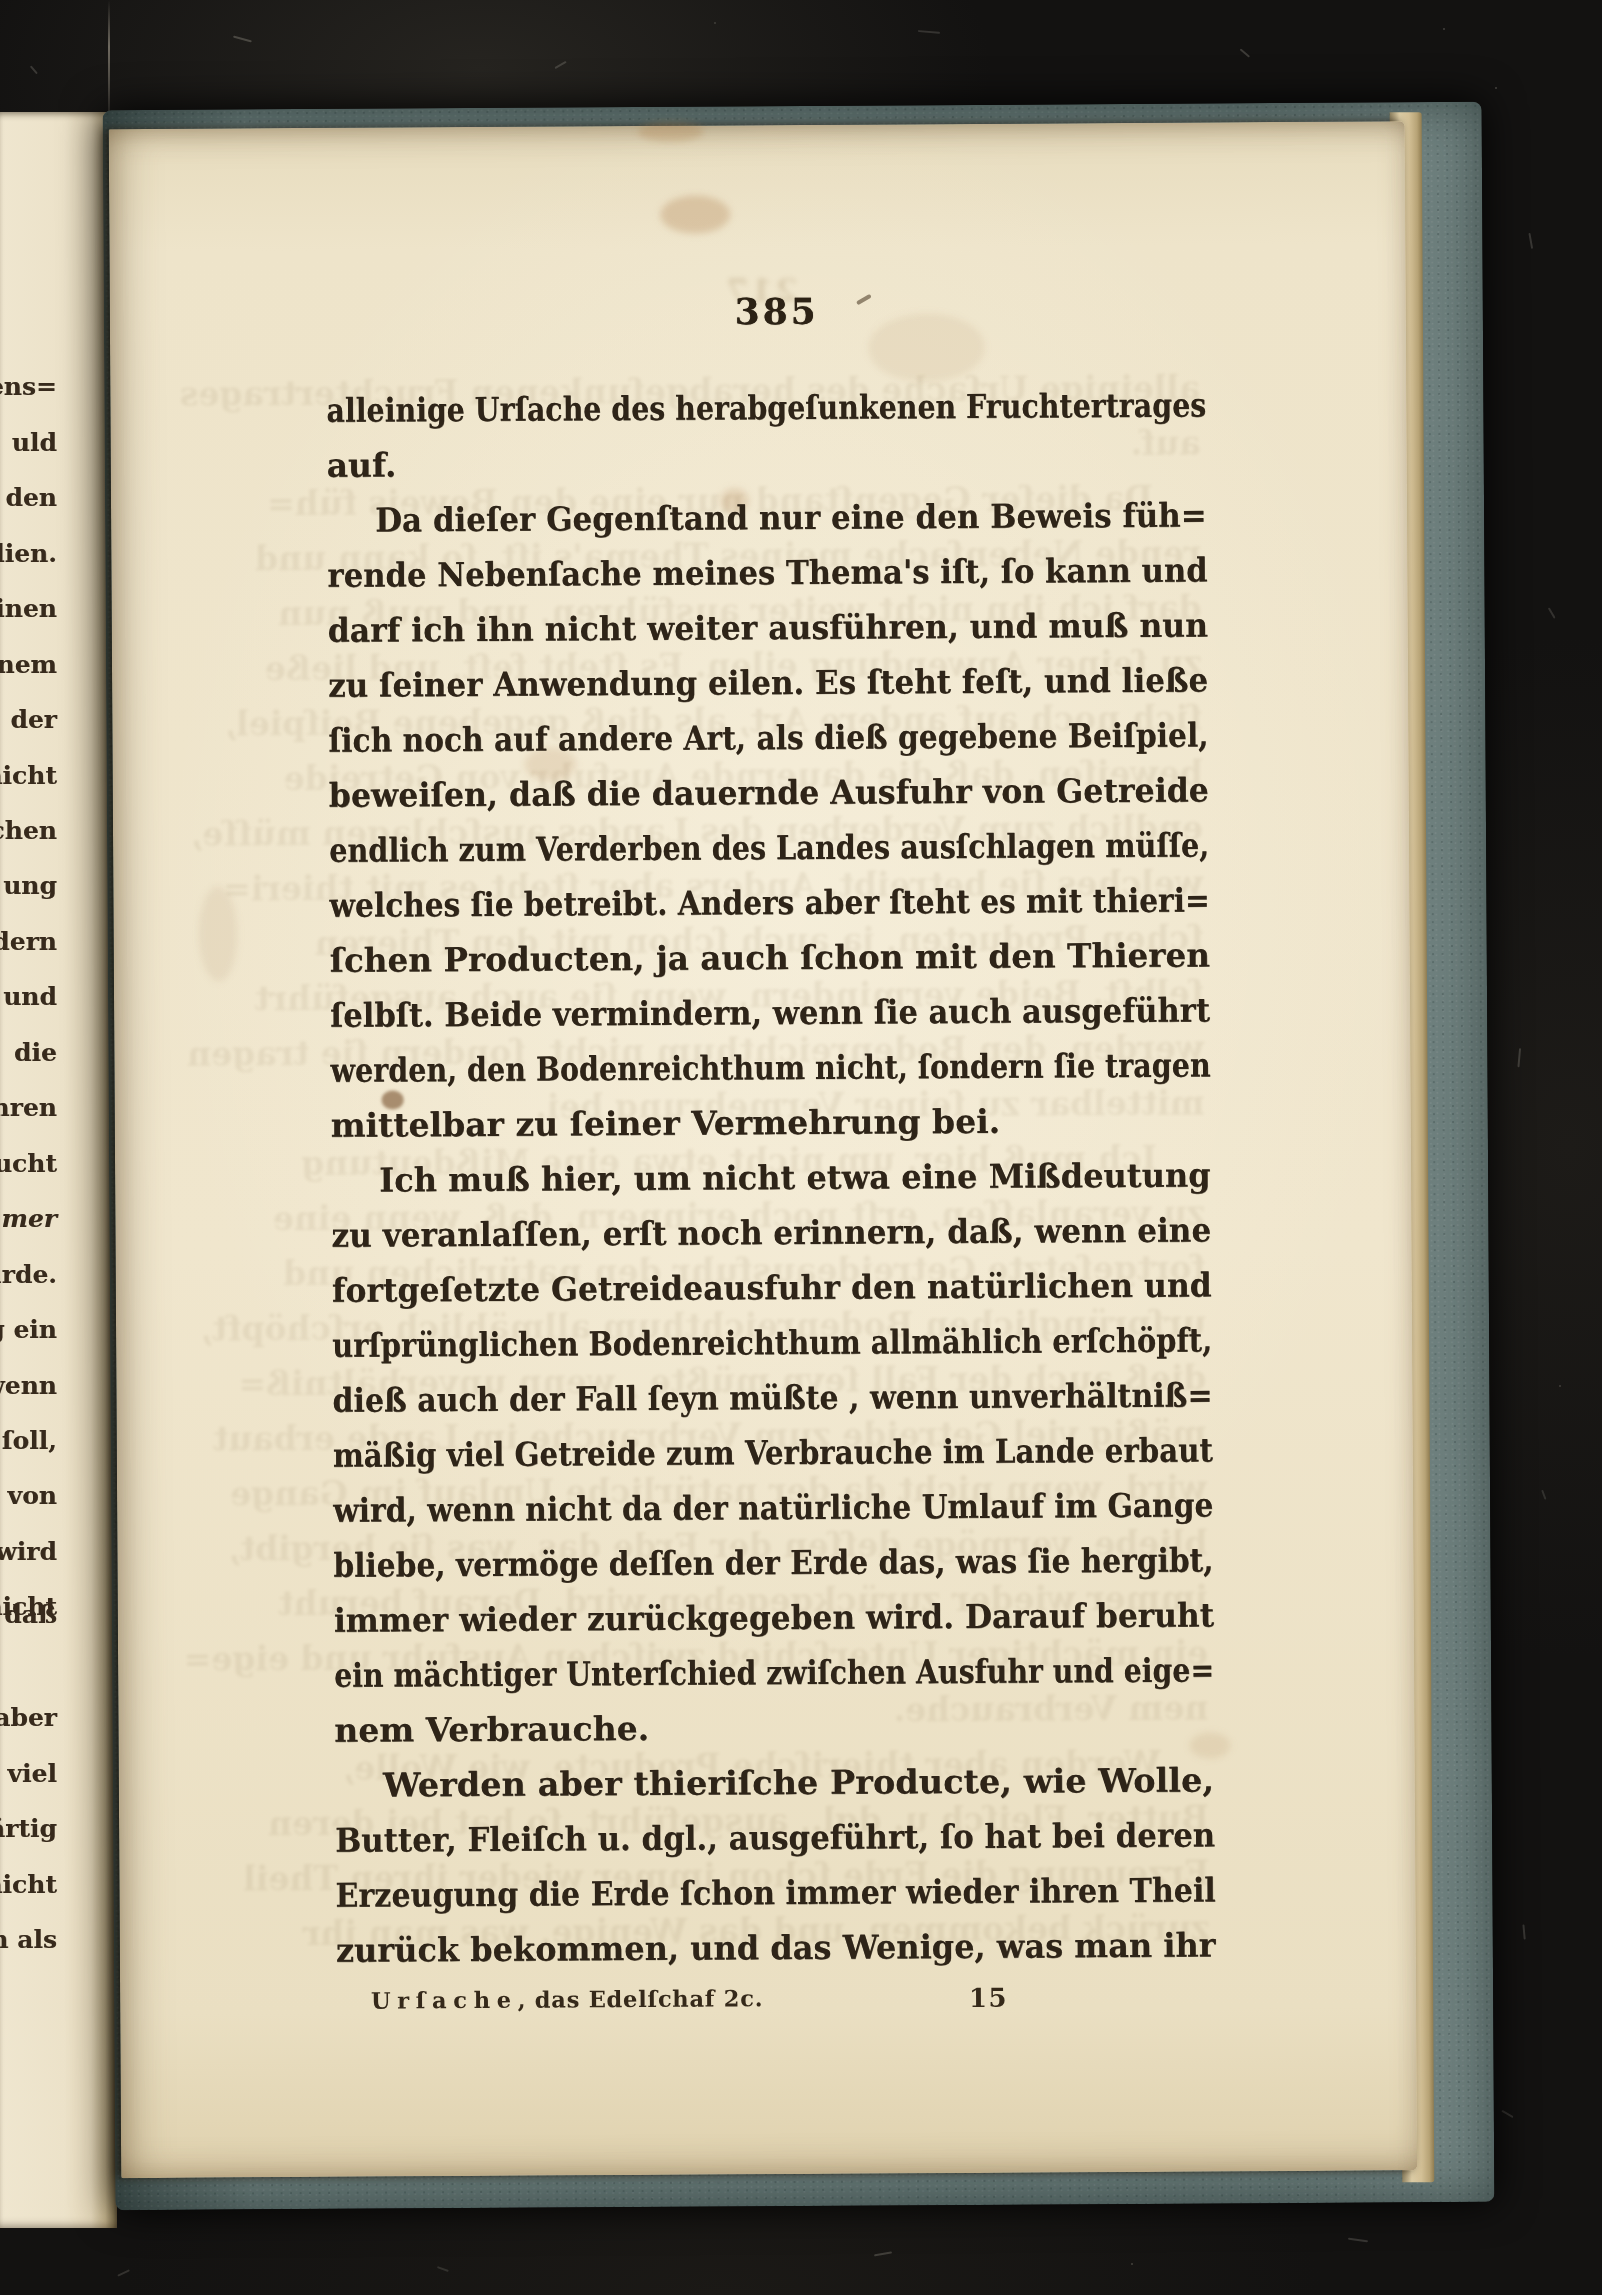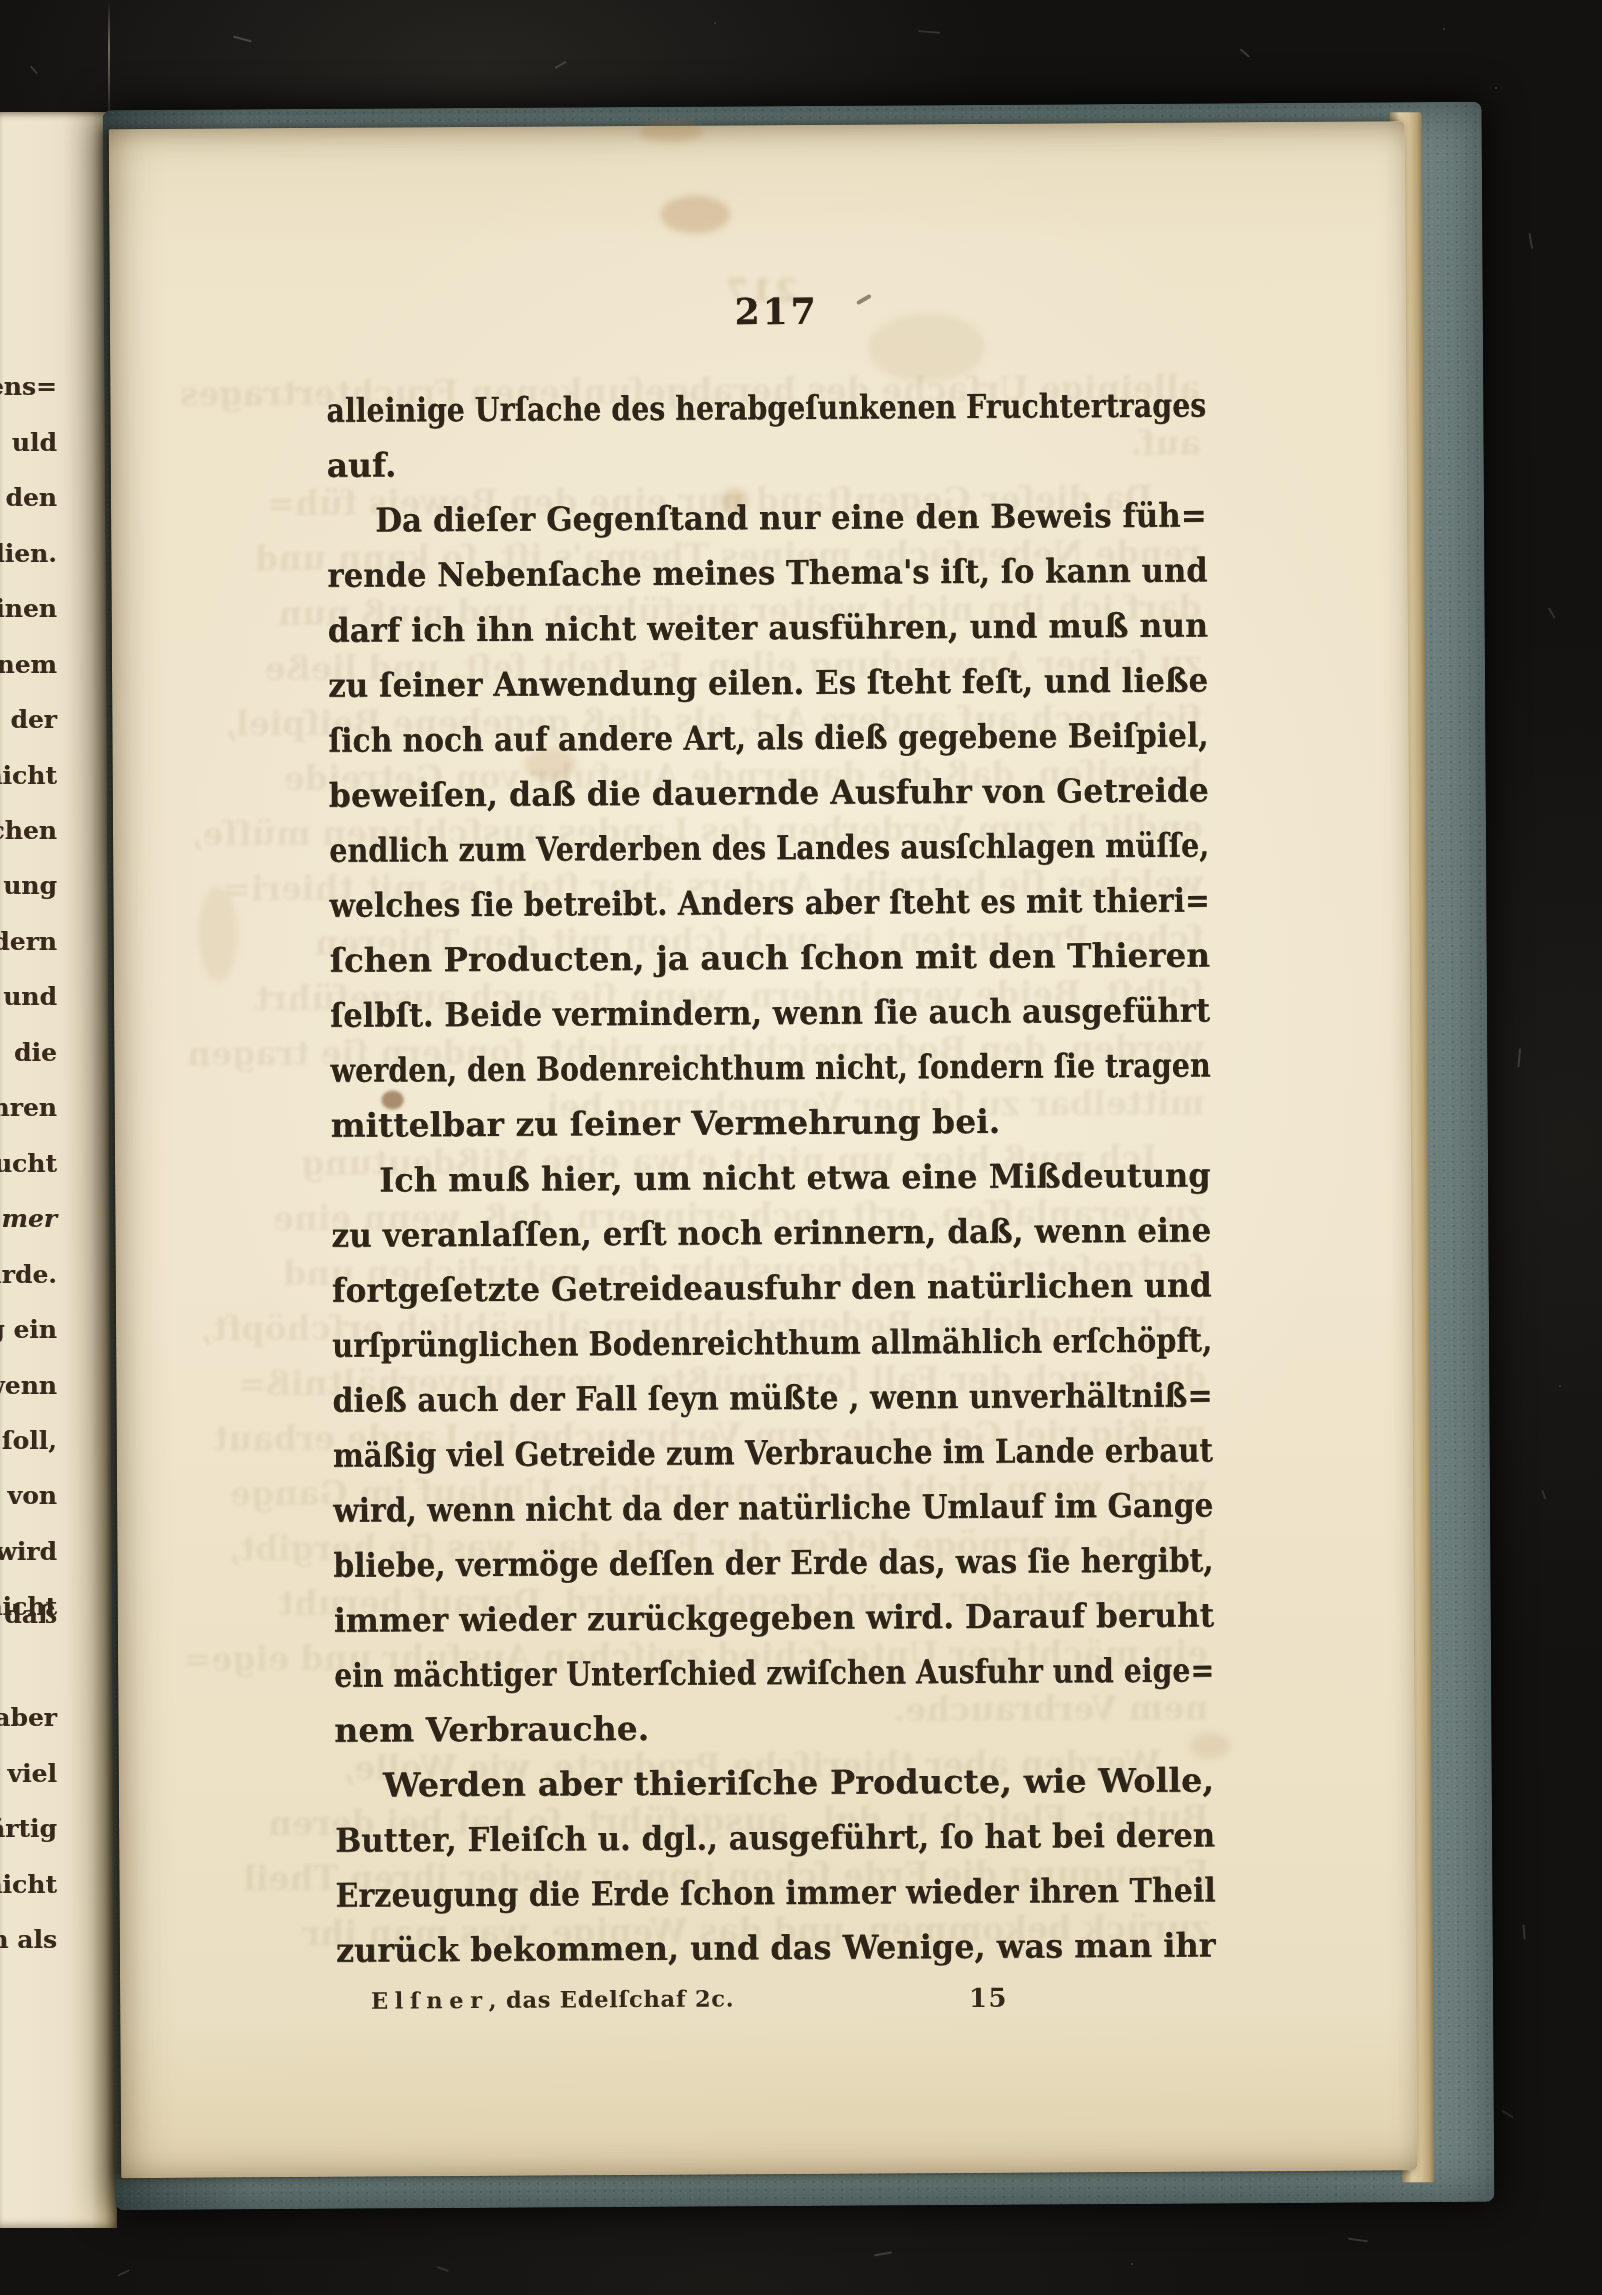--- a/index.html
+++ b/index.html
@@ -195,7 +195,7 @@
     <div class="stain st8"></div>
 
     <div class="pagenum-ghost">217</div>
-    <div class="pagenum">217</div>
+    <div class="pagenum">385</div>
     <div class="tick"></div>
 
     <div class="text-block" id="text-block">

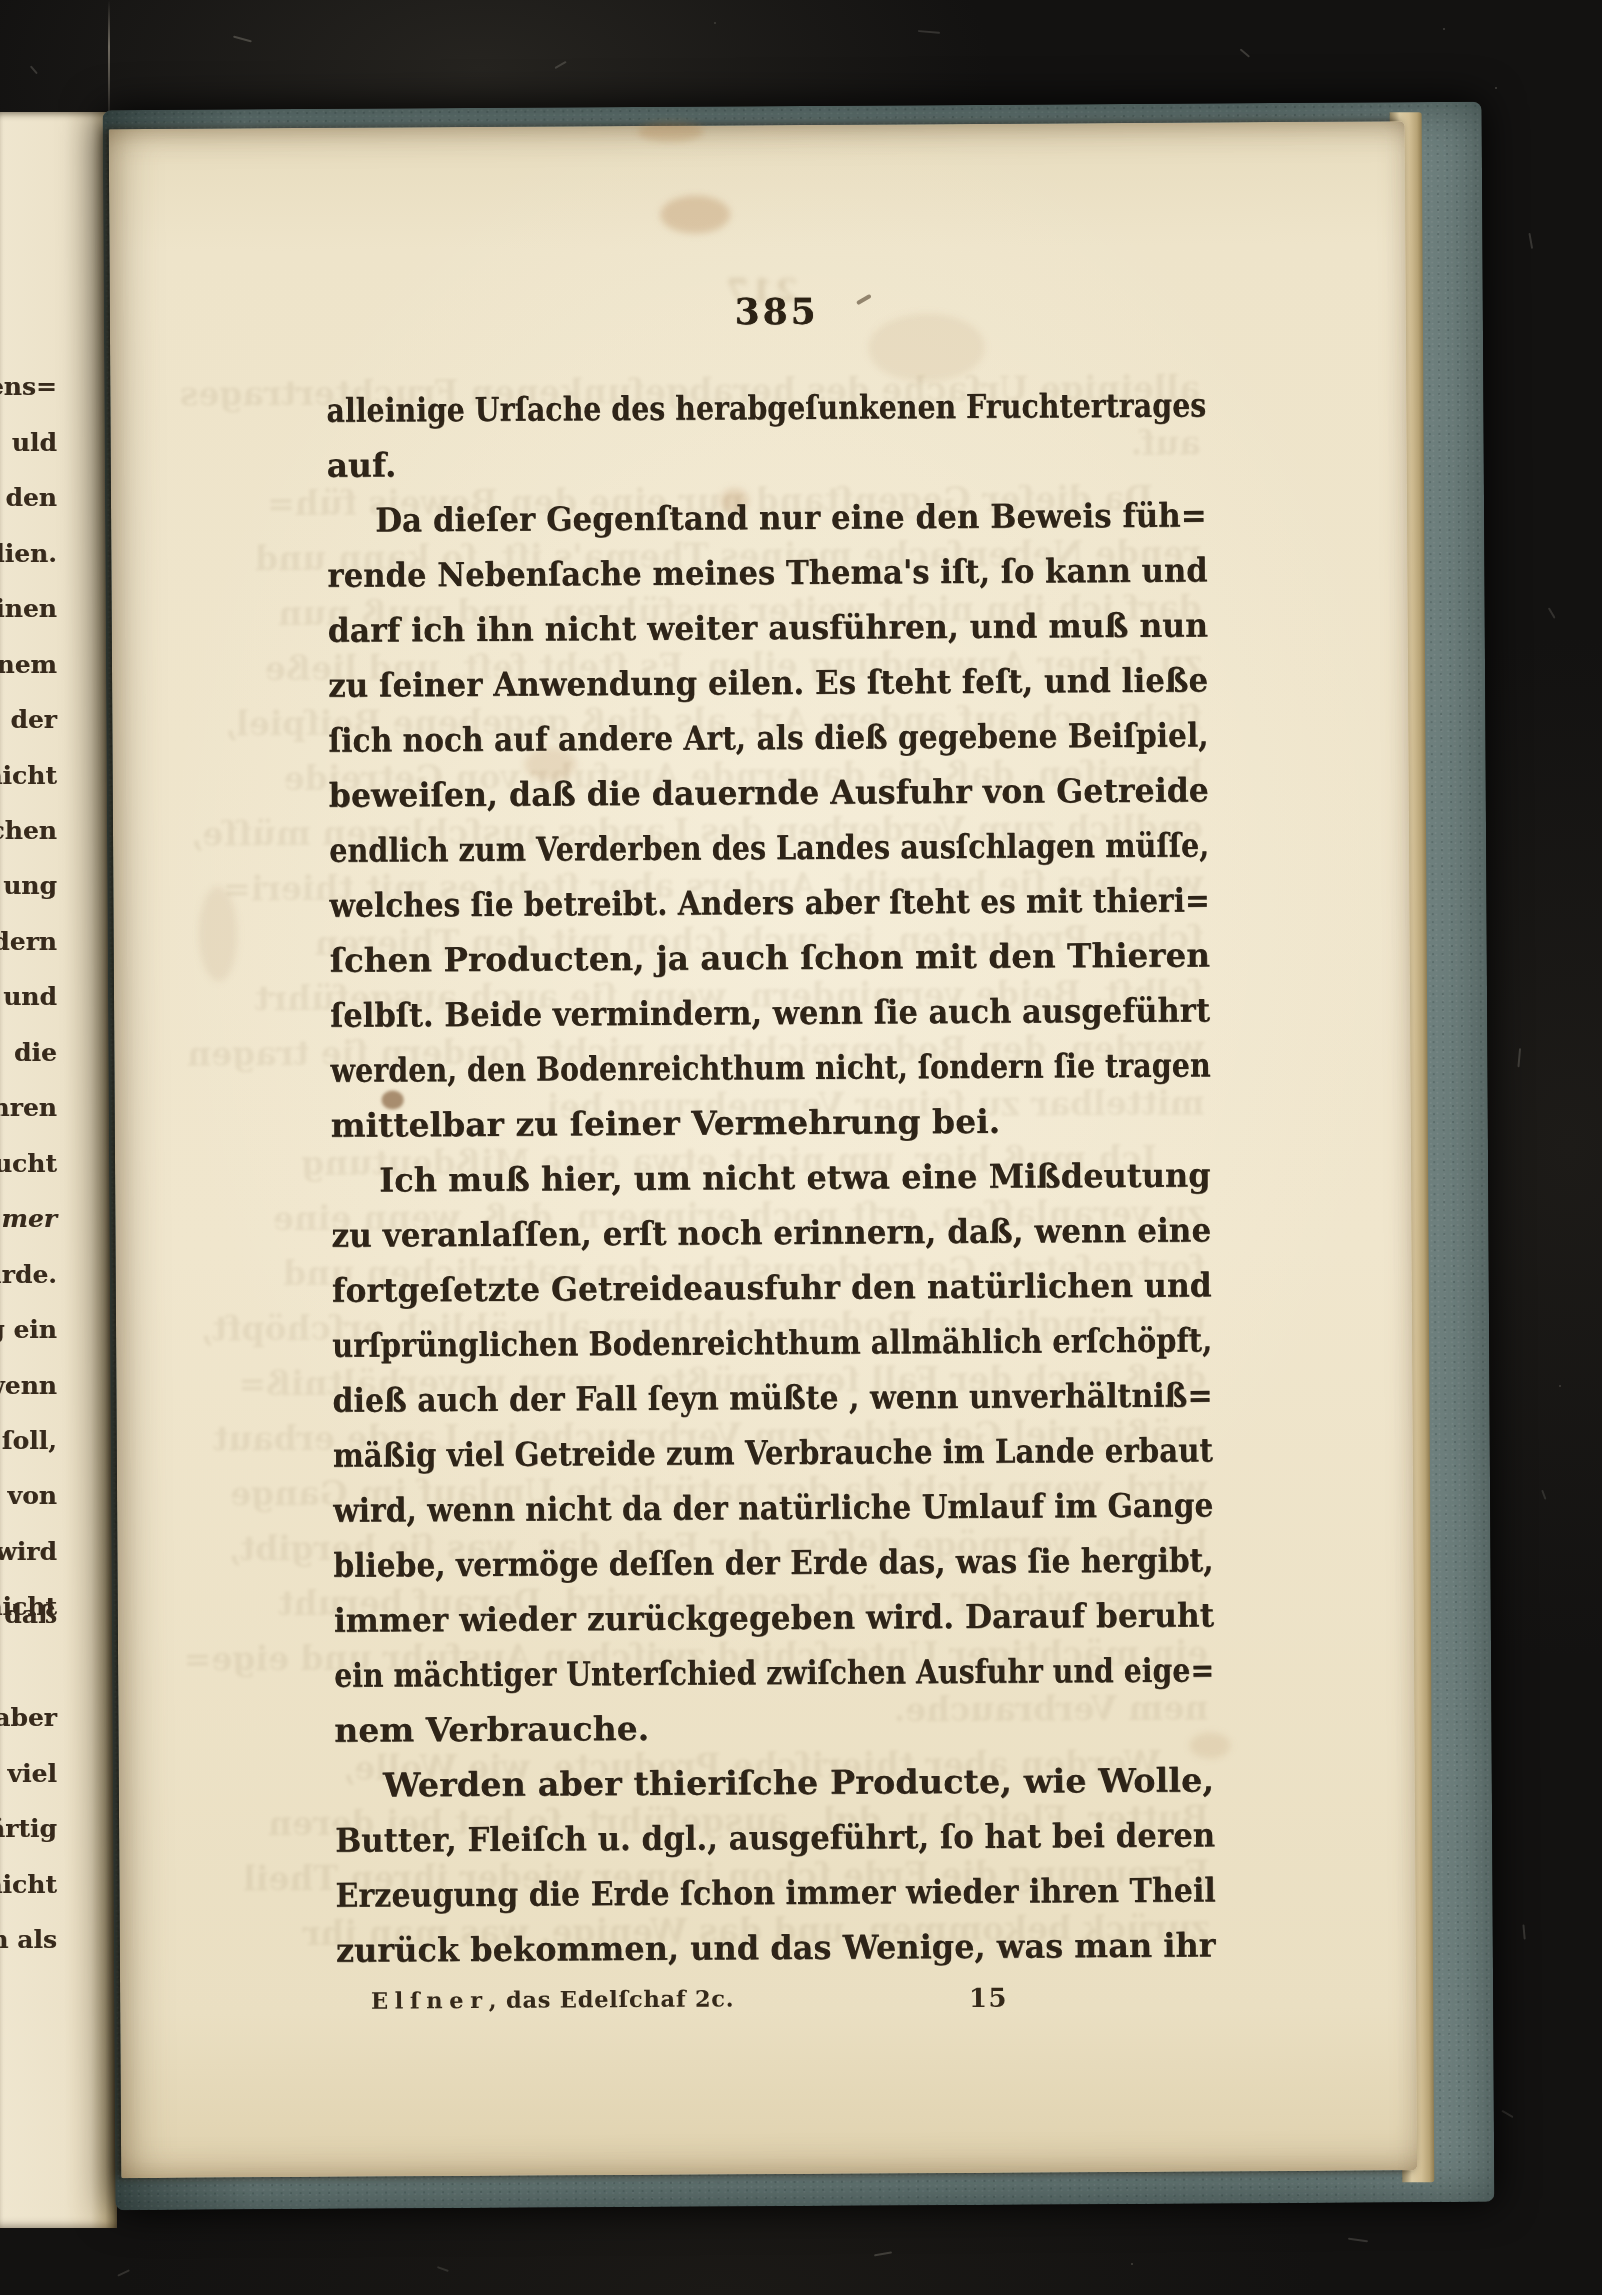--- a/index.html
+++ b/index.html
@@ -231,7 +231,7 @@
       </div>
 
     <div class="footer">
-      <div class="sig"><span class="sig-name">Elſner</span><span>, das Edelſchaf 2c.</span></div>
+      <div class="sig"><span class="sig-name">Urſache</span><span>, das Edelſchaf 2c.</span></div>
       <div class="sheet">15</div>
     </div>
   </div>

